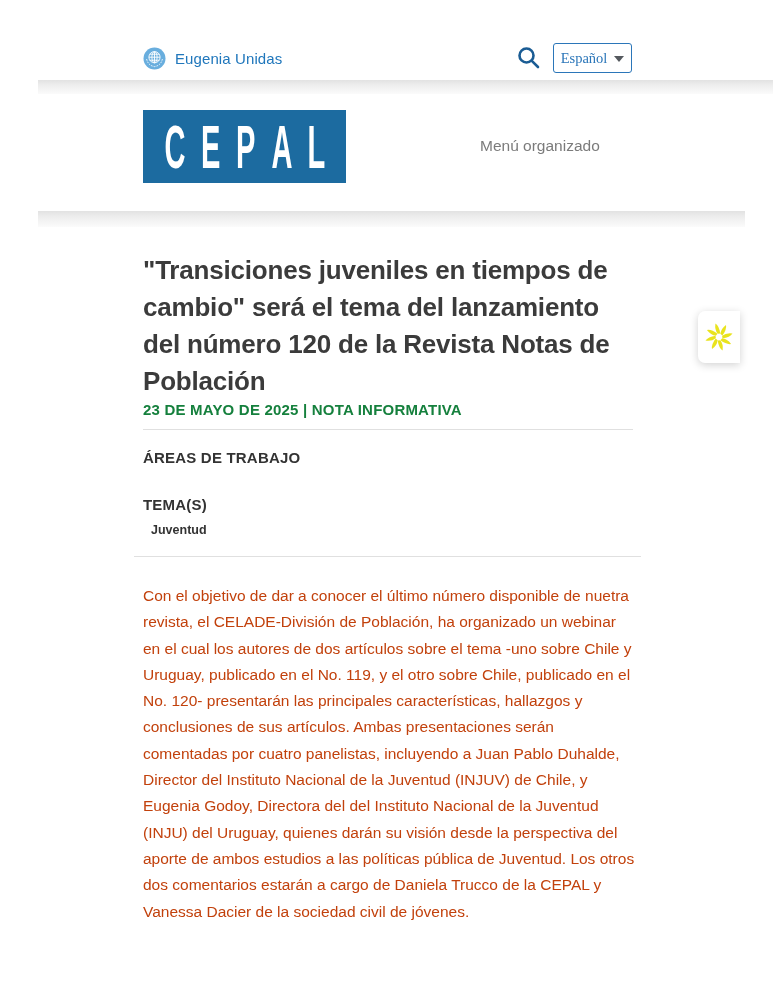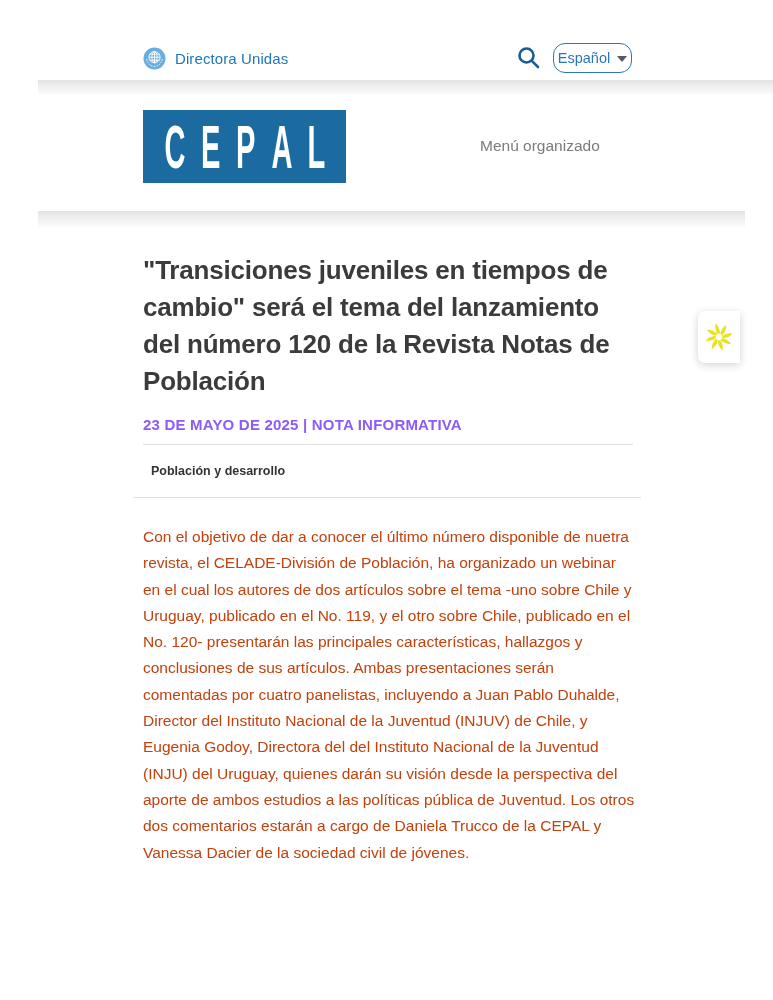--- a/index.html
+++ b/index.html
@@ -96,7 +96,7 @@
           </g>
         </svg>
       </span>
-      <span class="un-label">Directora Unidas</span>
+      <span class="un-label">Eugenia Unidas</span>
     </div>
 
     <div class="search-btn">

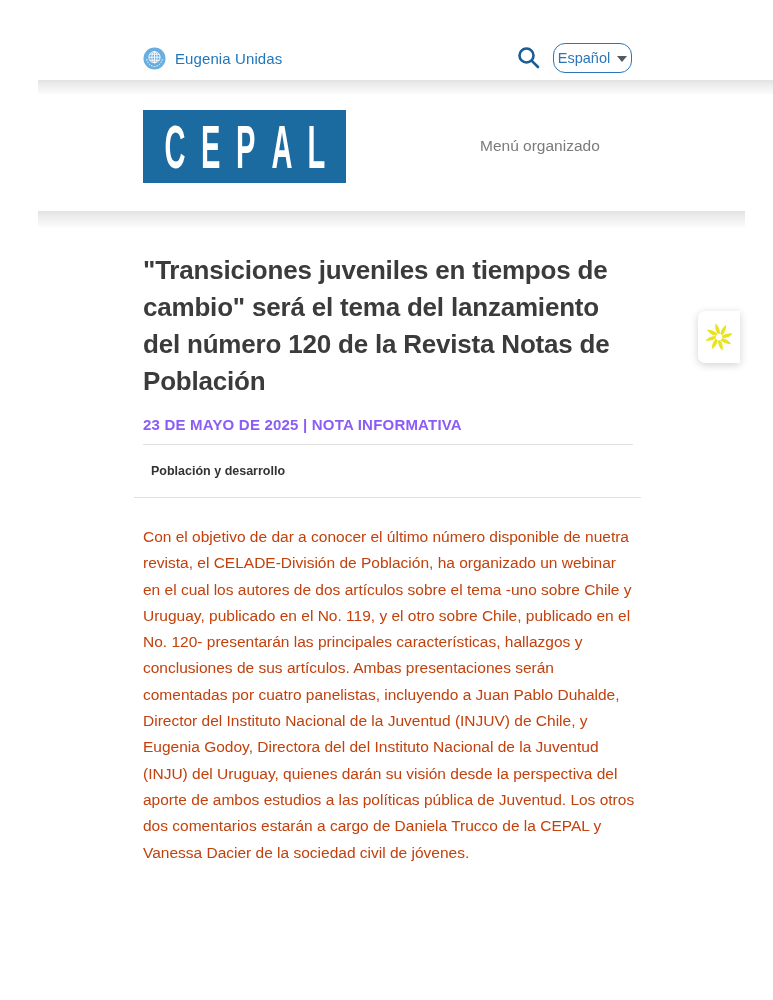--- a/index.html
+++ b/index.html
@@ -18,9 +18,9 @@
   .search-btn { position: absolute; left: 516px; top: 45px; width: 26px; height: 26px; cursor: pointer; }
   .lang-btn {
     position: absolute; left: 553px; top: 43px; width: 79px; height: 30px;
-    border: 1.5px solid #2b76b9; border-radius: 12px; background: #fff;
+    border: 1.5px solid #2b76b9; border-radius: 3px; background: #fff;
     display: flex; align-items: center; justify-content: center; gap: 7px;
-    color: #2b76b9; font-size: 14.5px; cursor: pointer;
+    color: #2b76b9; font-size: 14.5px; cursor: pointer; font-family: Liberation Serif, serif;
   }
   .caret-down {
     width: 0; height: 0; margin-top: 2px;

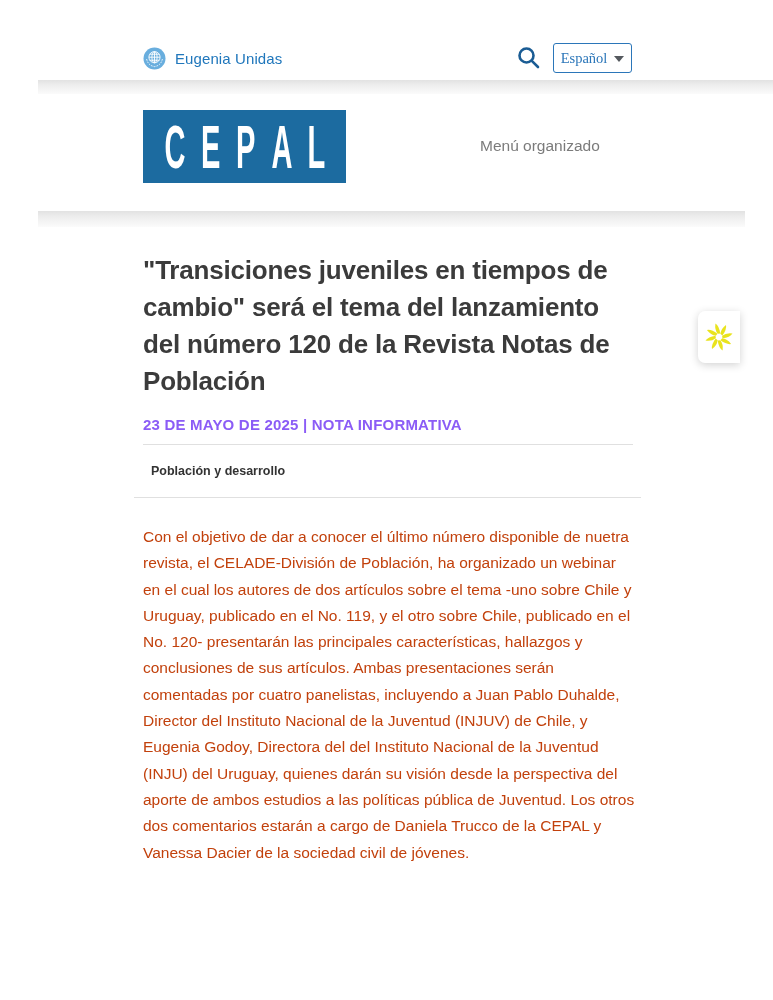--- a/index.html
+++ b/index.html
@@ -60,7 +60,7 @@
     font-size: 26px; font-weight: 700; color: #3b3b3b;
     line-height: 37px; letter-spacing: -0.2px;
   }
-  .article-meta { margin-top: 16px; font-size: 15px; font-weight: 700; color: #8b5cf6; letter-spacing: 0.2px; }
+  .article-meta { margin-top: 1px; font-size: 15px; font-weight: 700; color: #15803d; letter-spacing: 0.2px; }
   .rule { border: none; border-top: 1px solid #e0e0e0; margin: 0; }
   .rule-1 { margin-top: 11px; width: 490px; }
   .section-label { font-size: 15px; font-weight: 700; color: #333; letter-spacing: 0.2px; }

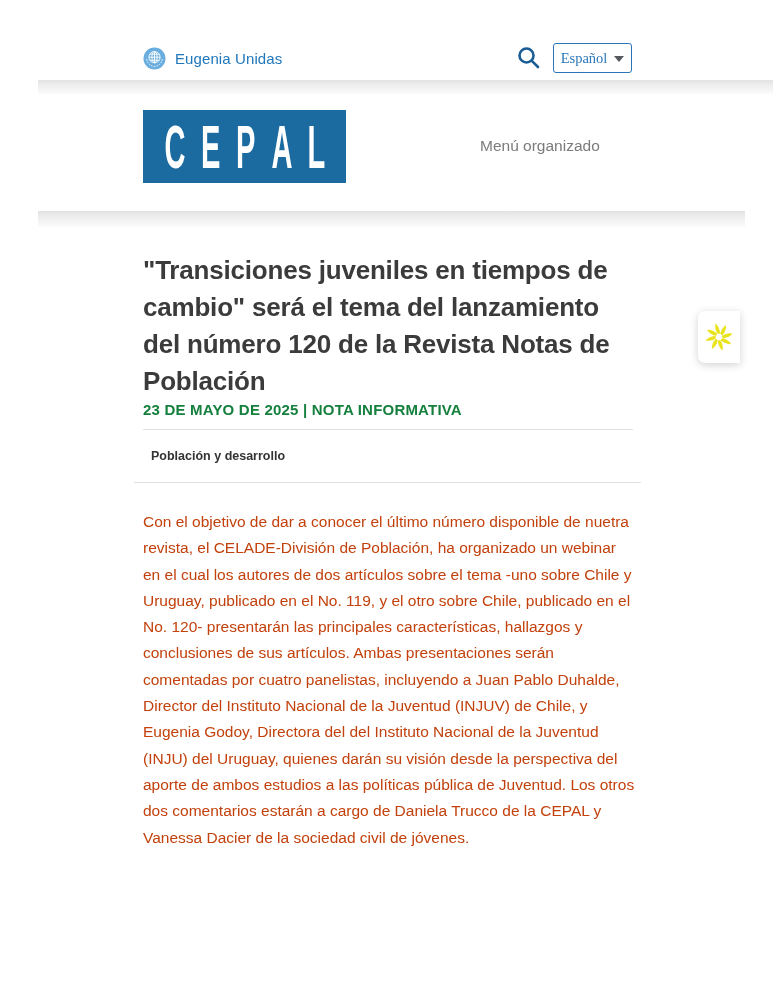--- a/index.html
+++ b/index.html
@@ -152,6 +152,7 @@
     <hr class="rule rule-1">
 
     <div class="areas-block">
+      <div class="section-label">ÁREAS DE TRABAJO</div>
       <a class="tag-link">Población y desarrollo</a>
     </div>
 

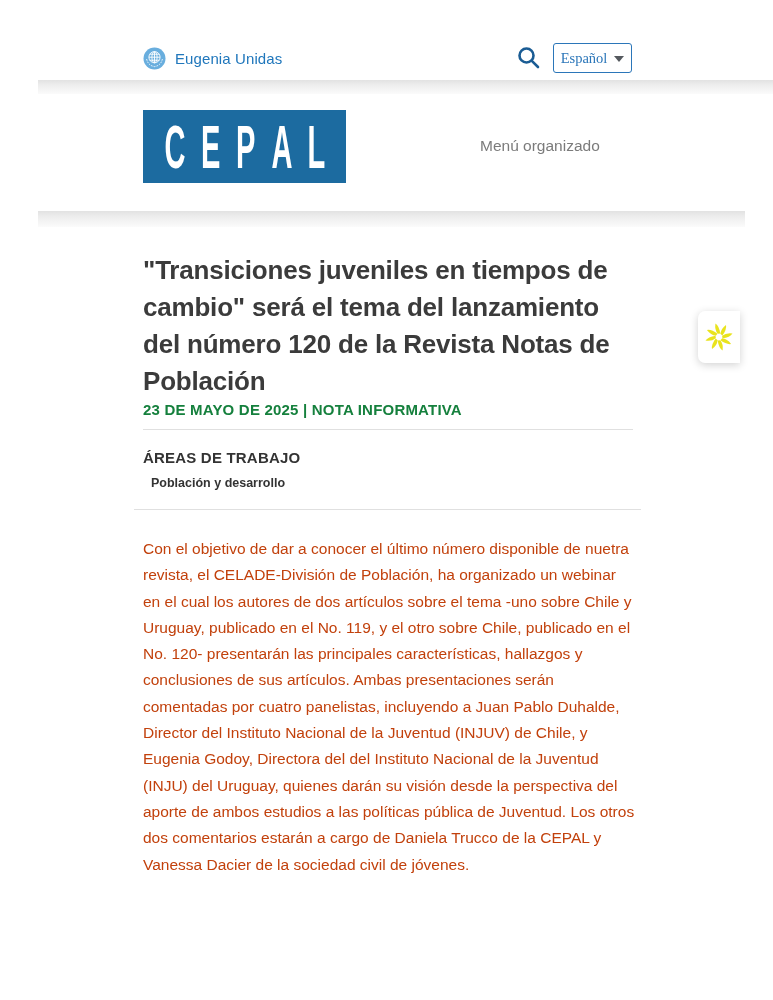--- a/index.html
+++ b/index.html
@@ -153,7 +153,6 @@
 
     <div class="areas-block">
       <div class="section-label">ÁREAS DE TRABAJO</div>
-      <a class="tag-link">Población y desarrollo</a>
     </div>
 
 

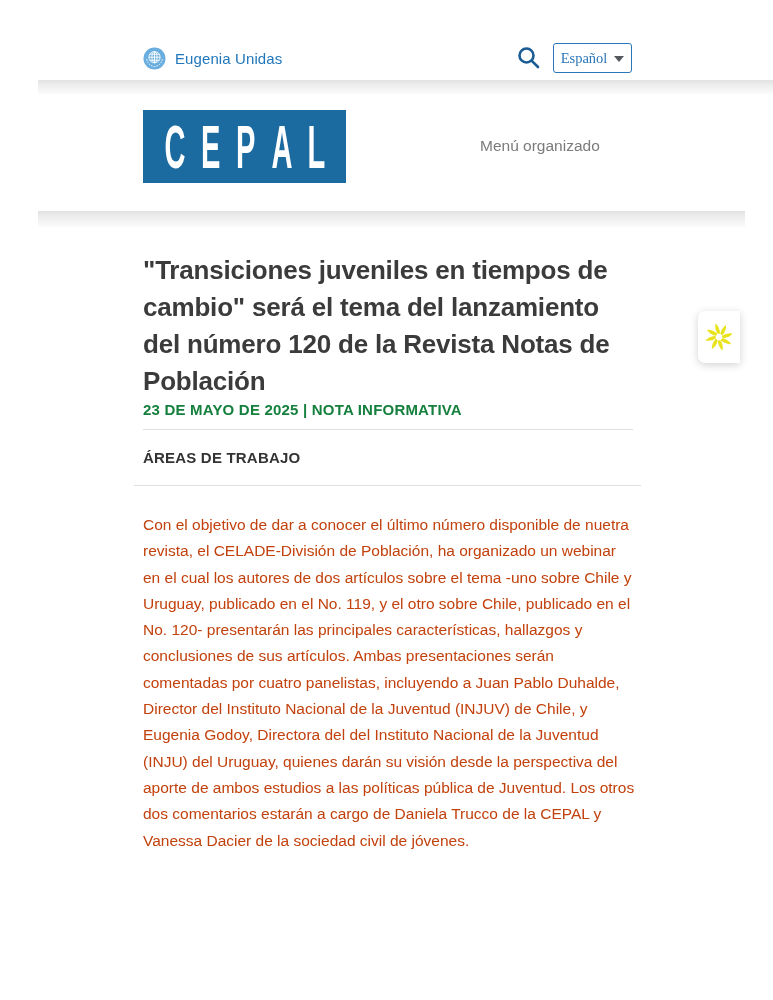--- a/index.html
+++ b/index.html
@@ -155,6 +155,10 @@
       <div class="section-label">ÁREAS DE TRABAJO</div>
     </div>
 
+    <div class="topics-block">
+      <div class="section-label">TEMA(S)</div>
+      <a class="tag-link">Juventud</a>
+    </div>
 
     <hr class="rule rule-2">
 

